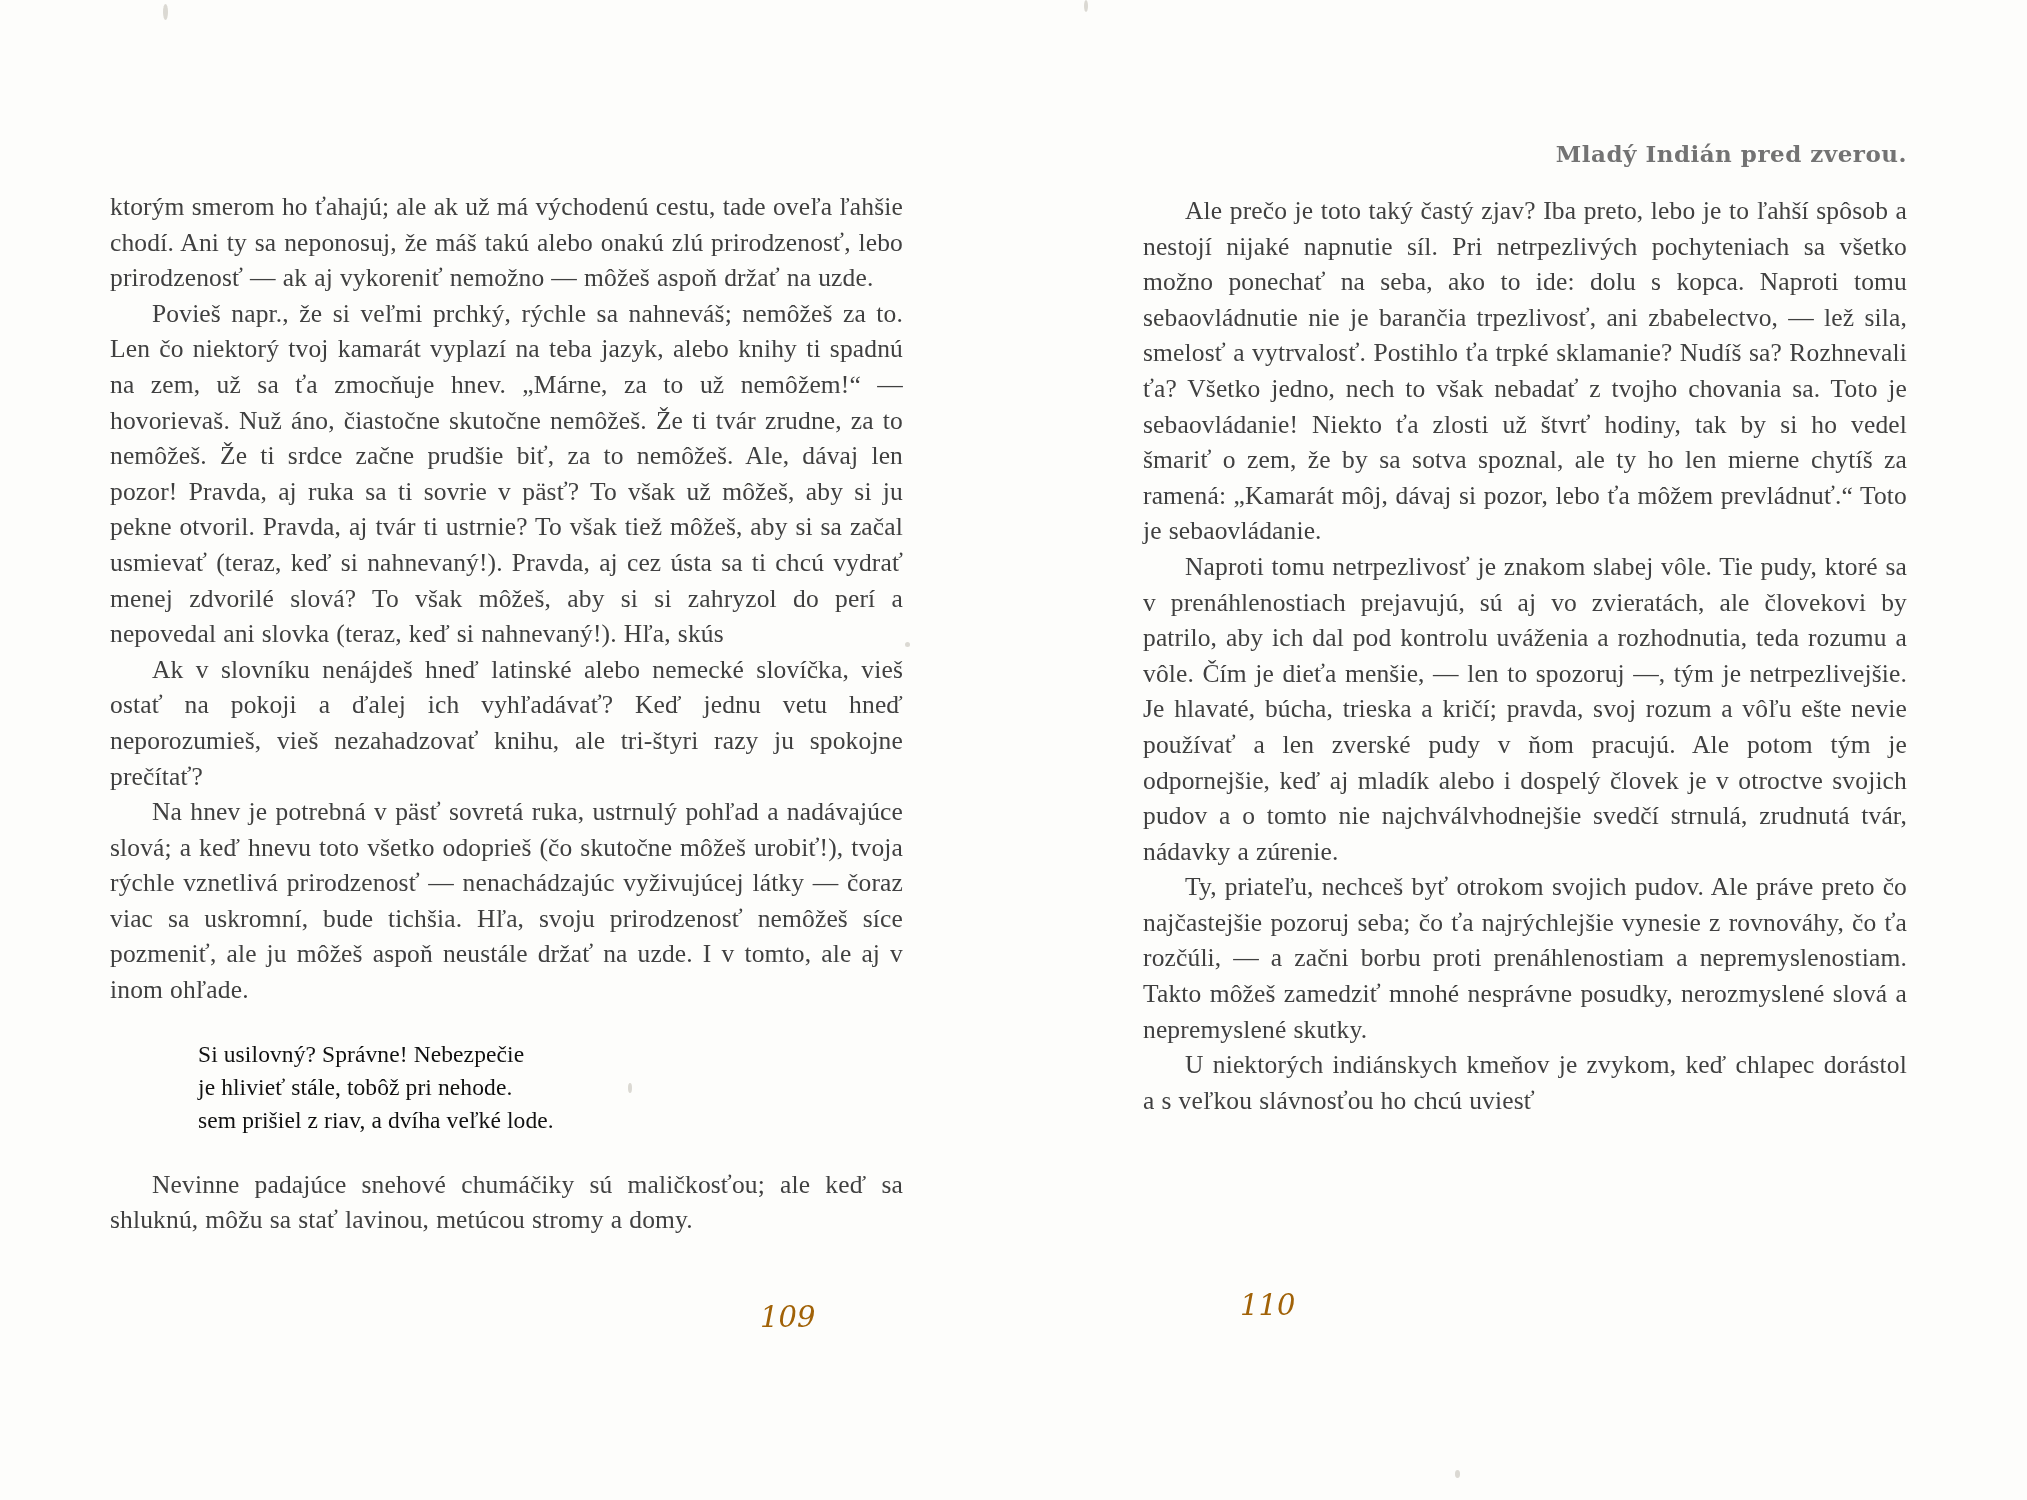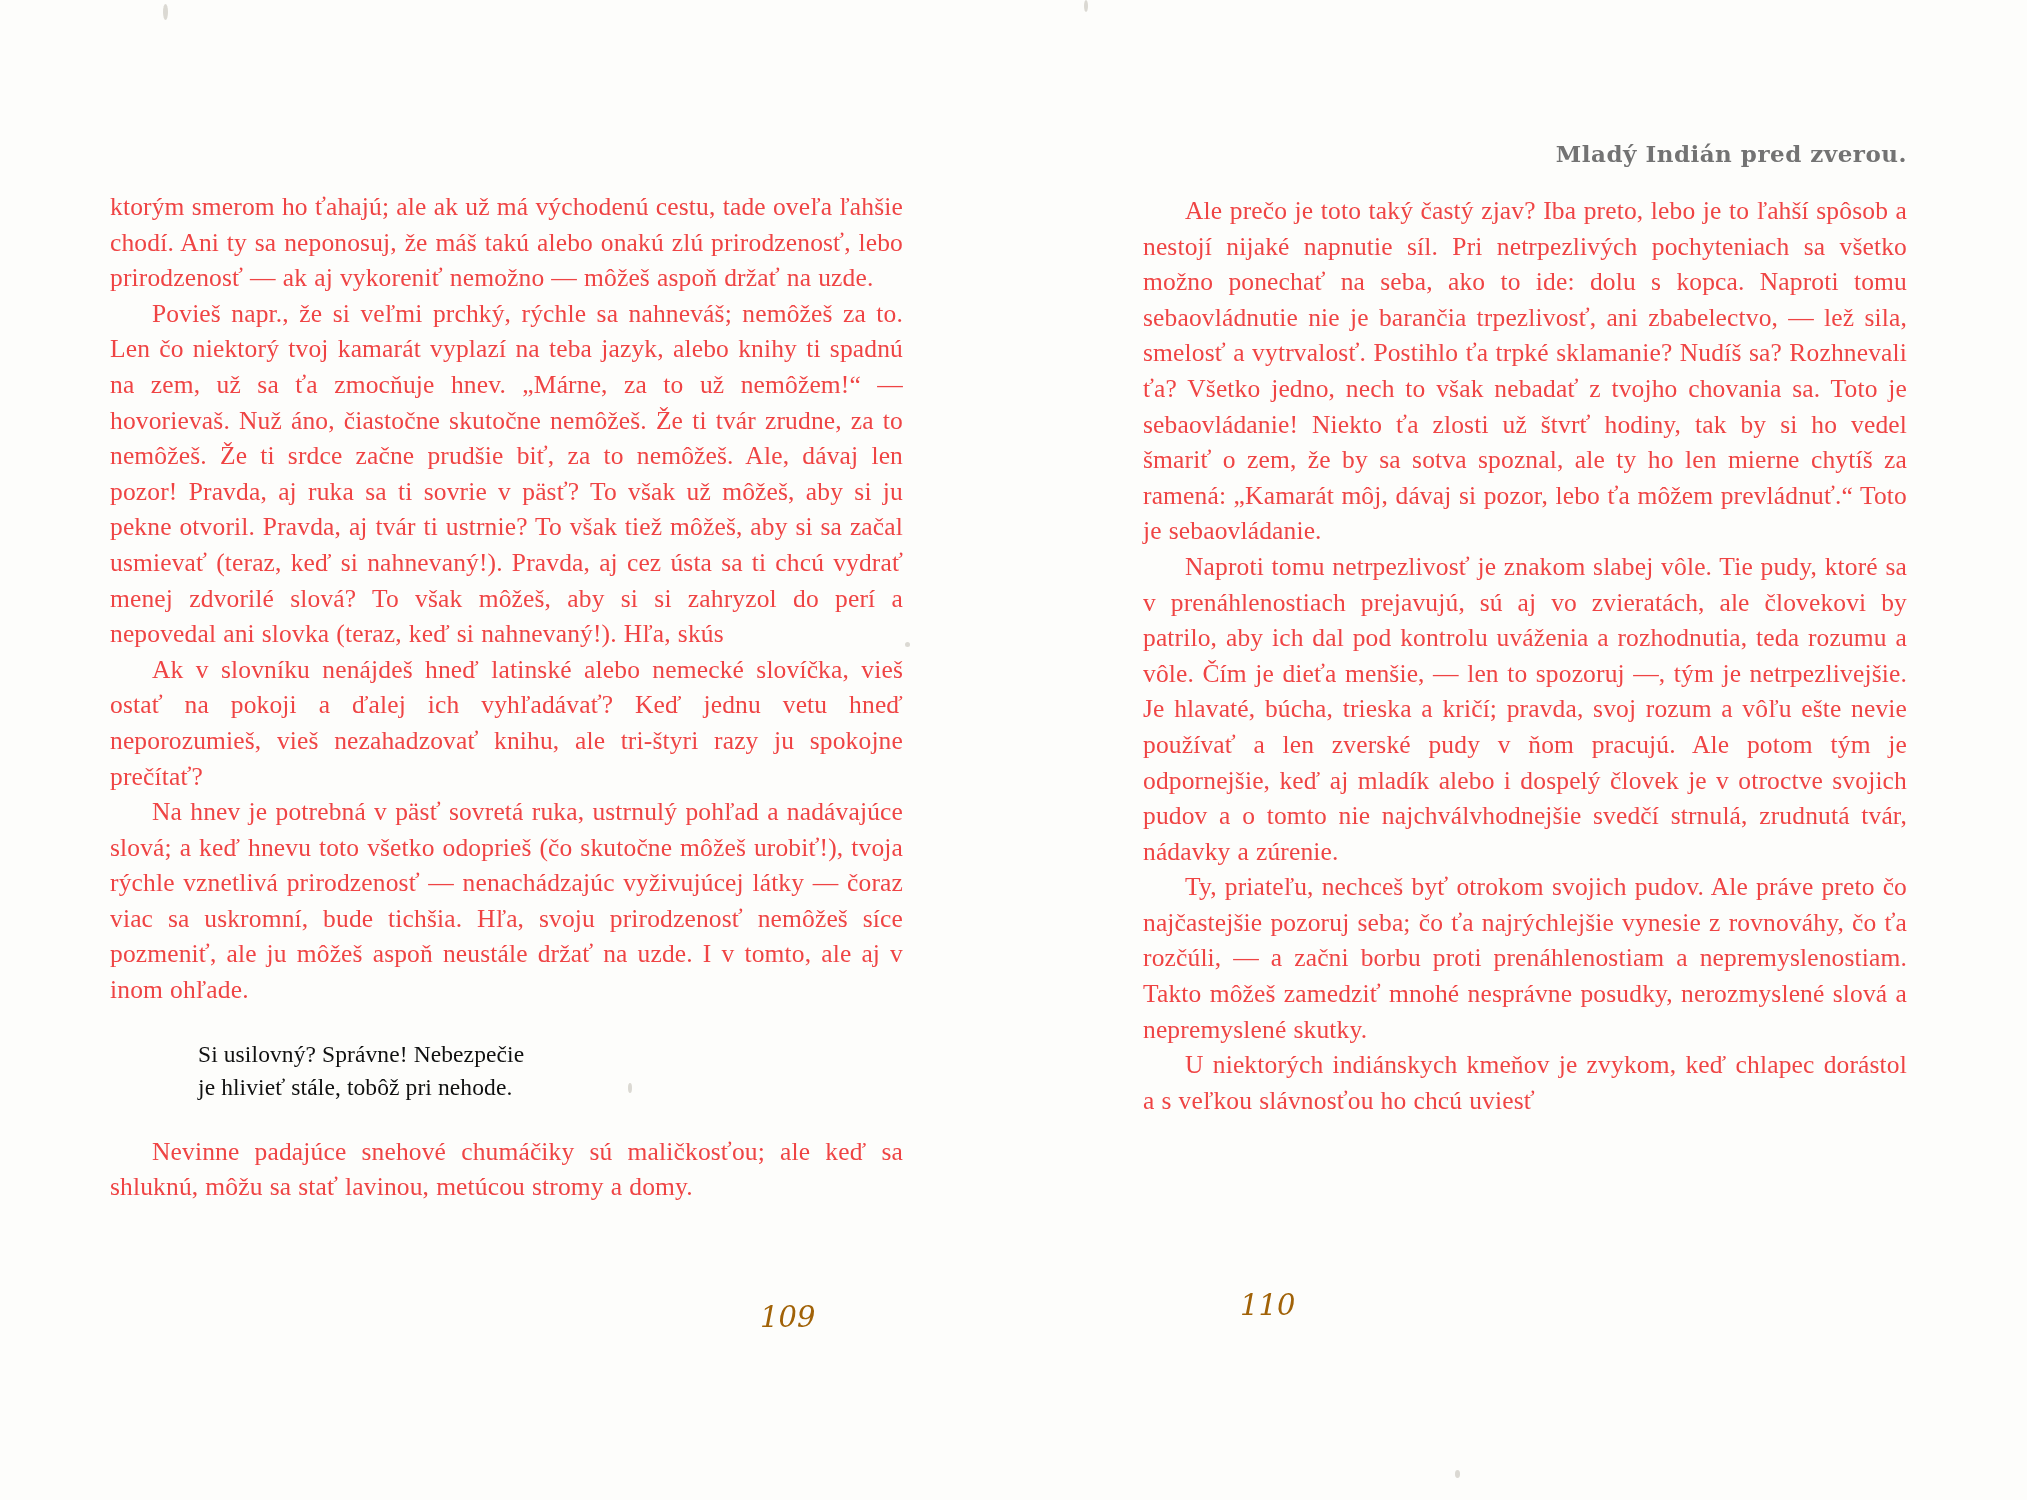--- a/index.html
+++ b/index.html
@@ -56,7 +56,7 @@
     text-justify: inter-word;
     letter-spacing: 0.15px;
     word-spacing: 0.5px;
-    color: #ef4444;
+    color: #404040;
   }
   p.para.indent {
     text-indent: 42px;

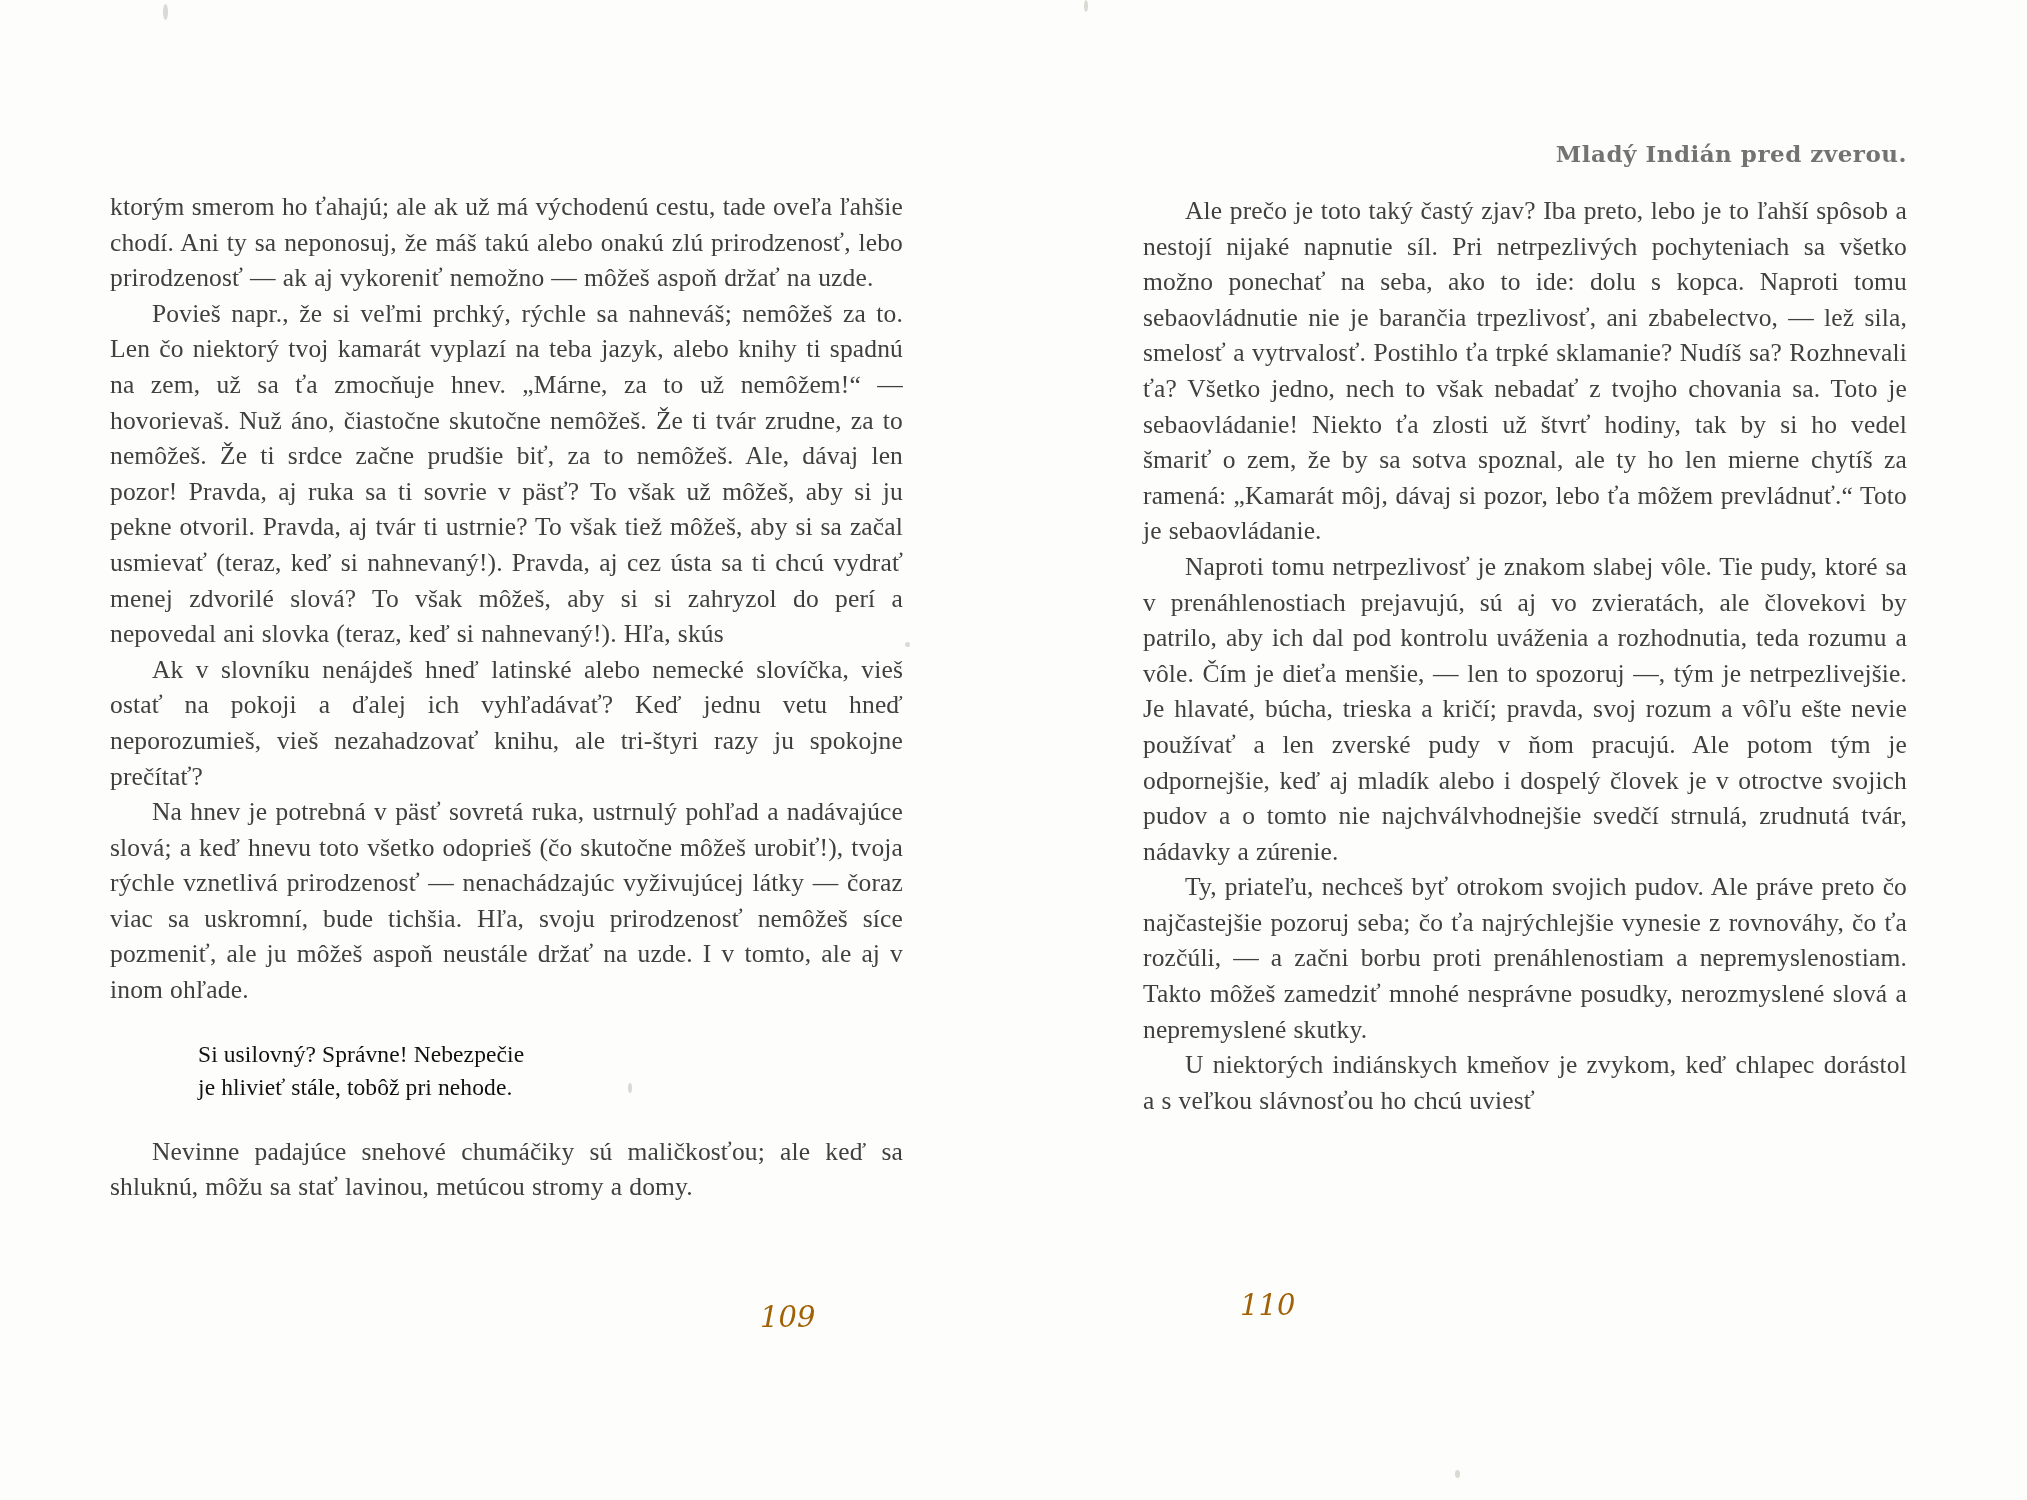--- a/index.html
+++ b/index.html
@@ -119,6 +119,7 @@
     <div class="verse">
       <div class="verse-line">Si usilovný? Správne! Nebezpečie</div>
       <div class="verse-line">je hlivieť stále, tobôž pri nehode.</div>
+      <div class="verse-line">sem prišiel z riav, a dvíha veľké lode.</div>
     </div>
 
     <p class="para indent">Nevinne padajúce snehové chumáčiky sú maličkosťou; ale keď sa shluknú, môžu sa stať lavinou, metúcou stromy a domy.</p>

